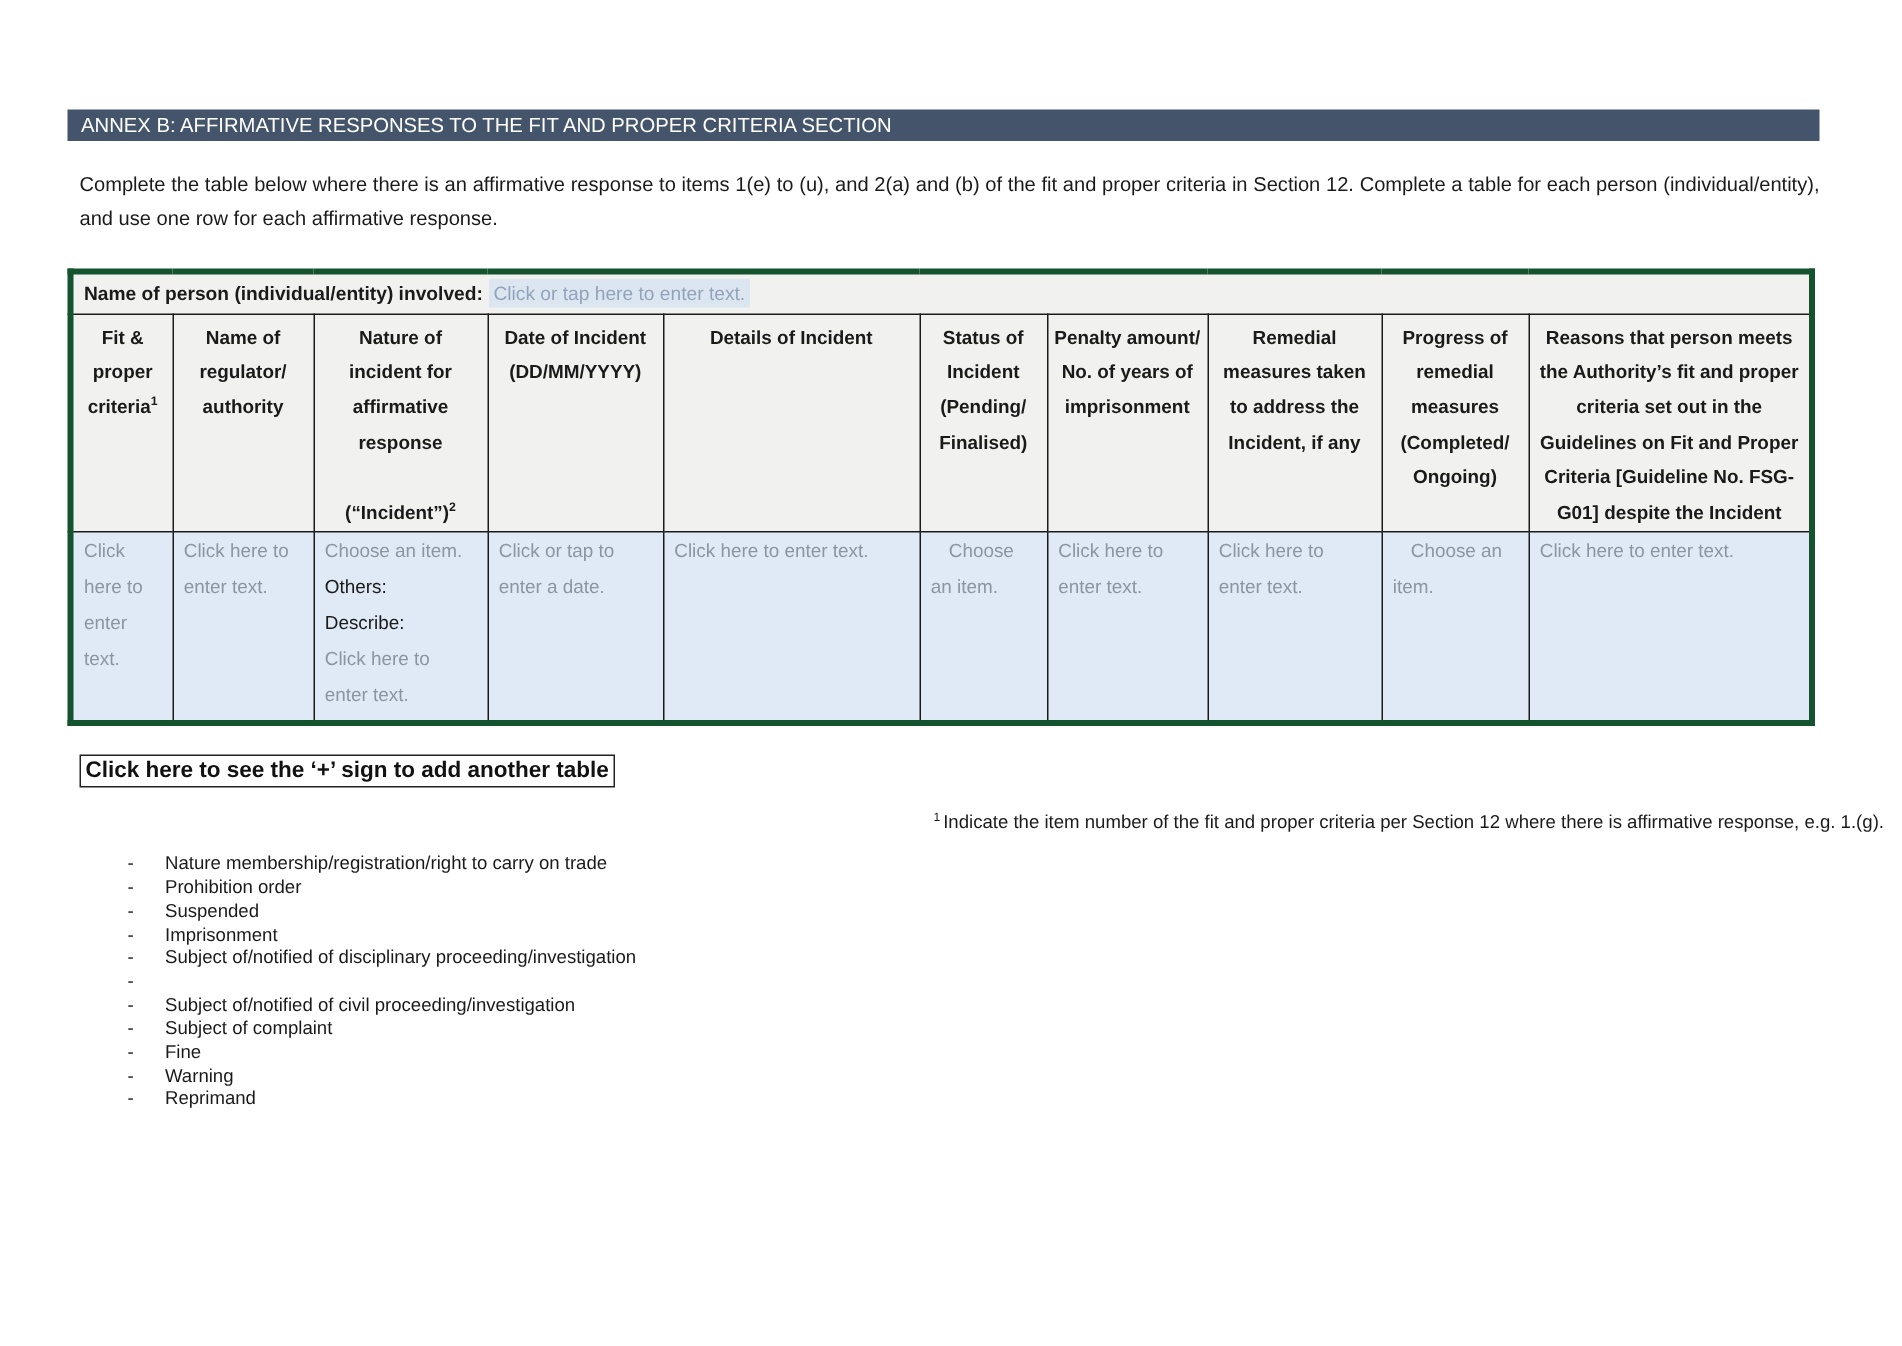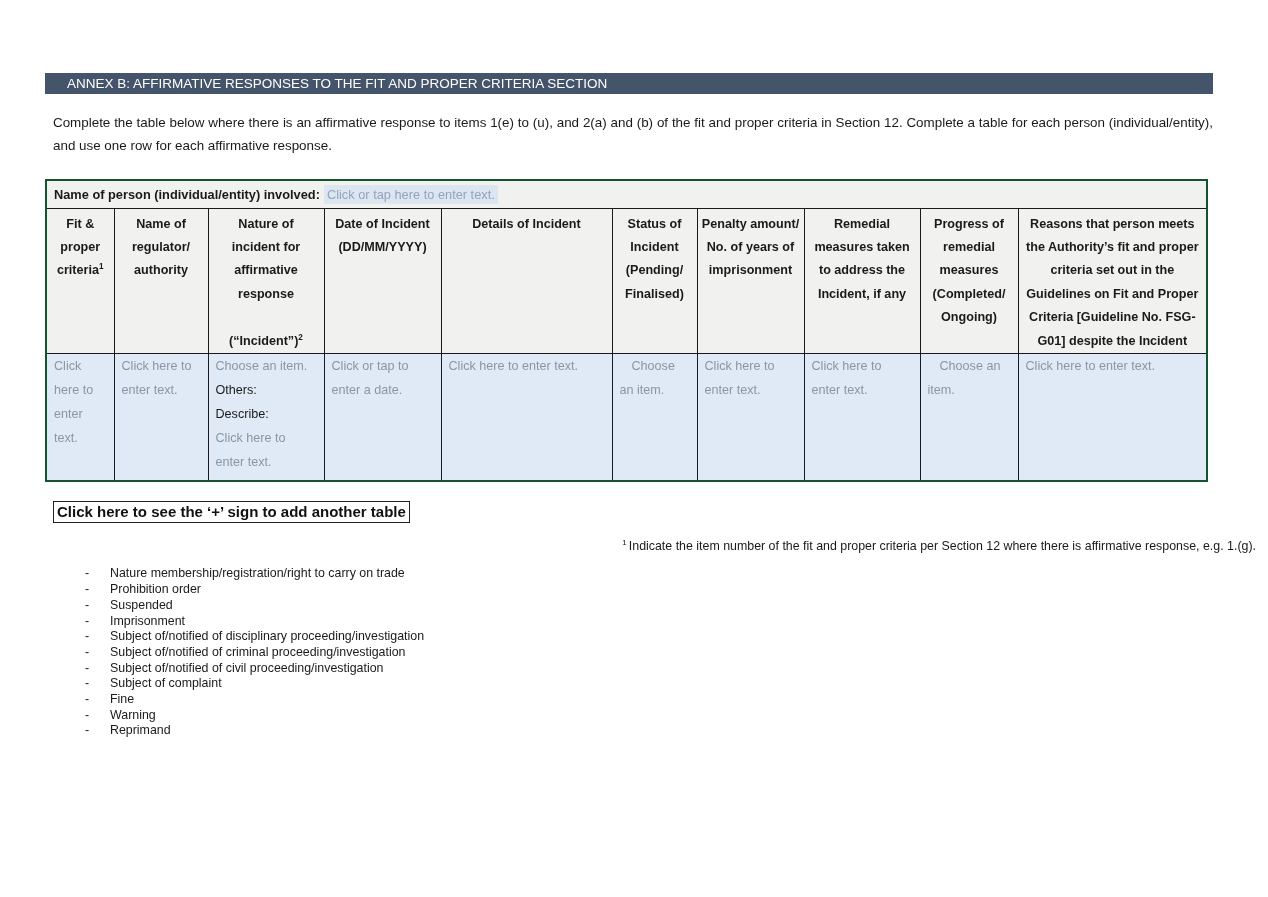--- a/index.html
+++ b/index.html
@@ -12,7 +12,7 @@
   .banner {
     margin:73px 0 0 45px; width:1168px; height:21px;
     background:#44546A; color:#fff;
-    font-size:13.5px; line-height:21px; padding-left:22px;
+    font-size:13.5px; line-height:21px; padding-left:9px;
     white-space:nowrap; overflow:hidden;
   }
   .intro {

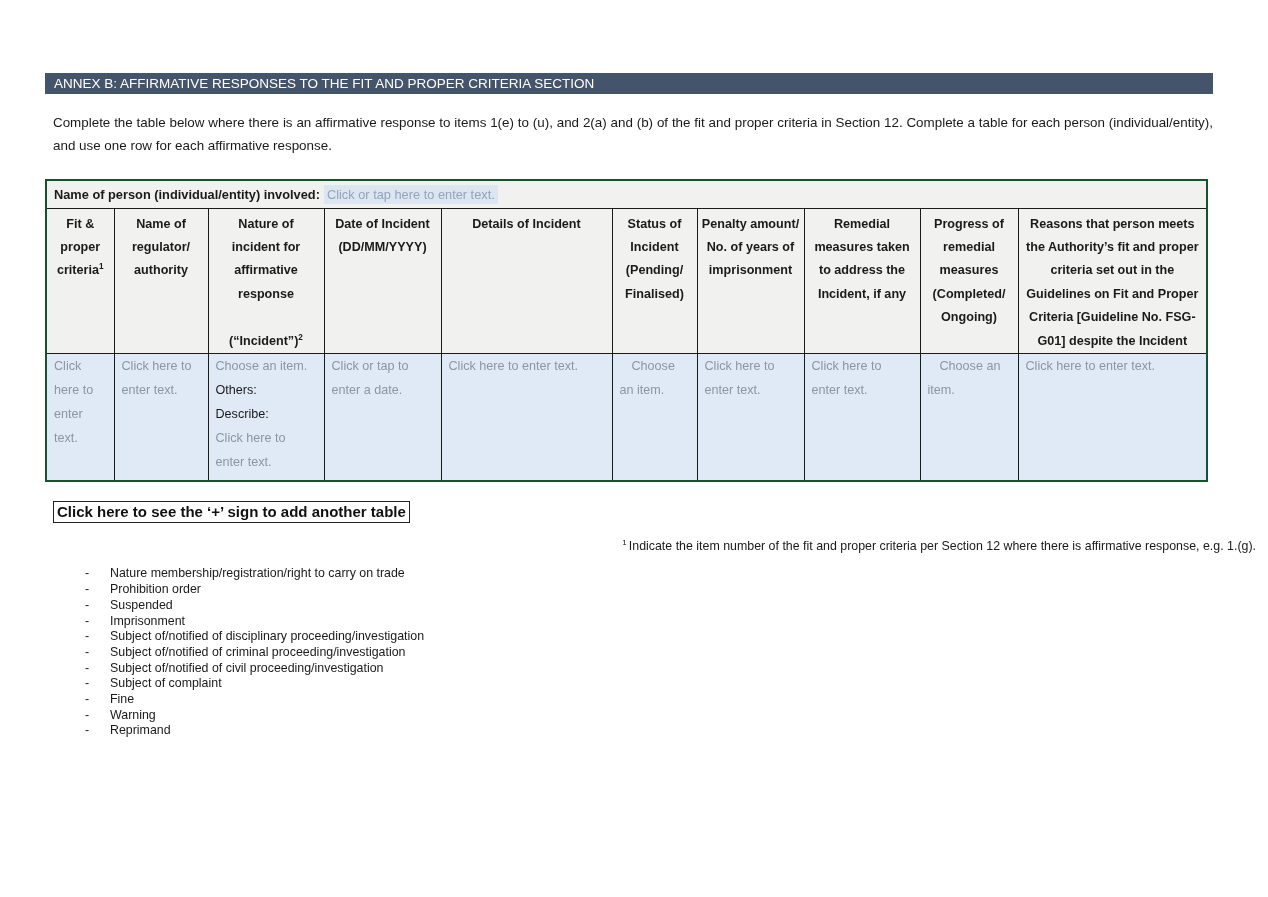--- a/index.html
+++ b/index.html
@@ -22,7 +22,7 @@
   table.fp {
     margin:22px 0 0 45px; width:1161px;
     border-collapse:collapse; table-layout:fixed;
-    border:2px solid #14532d;
+    border:4px solid #14532d;
   }
   table.fp td, table.fp th { border:1px solid #1a1a1a; }
   tr.name-row td {

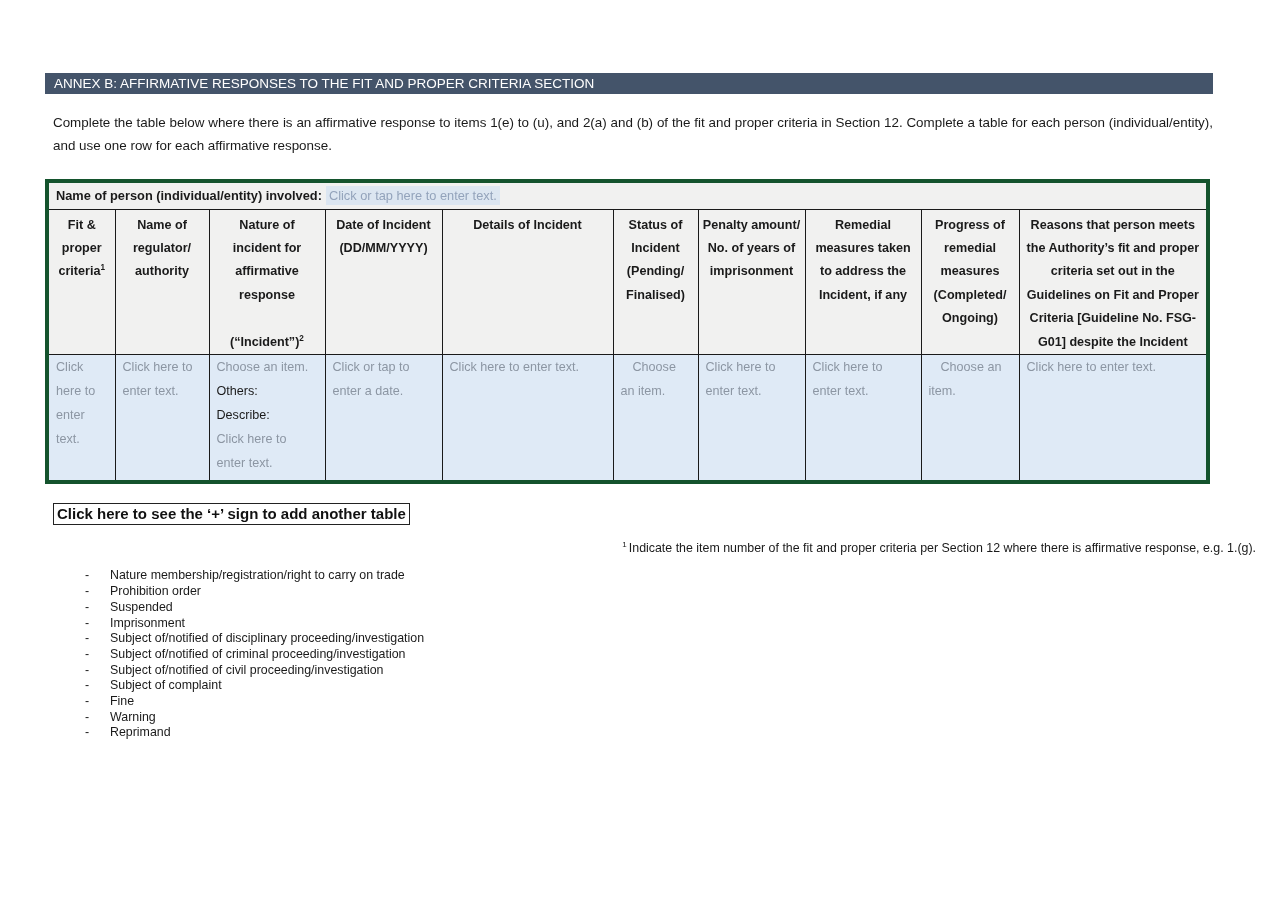--- a/index.html
+++ b/index.html
@@ -150,7 +150,6 @@
     </div>
   <div class="cat">
       <span class="dash">-</span>
-      <span>Subject of/notified of criminal proceeding/investigation</span>
     </div>
   <div class="cat">
       <span class="dash">-</span>

